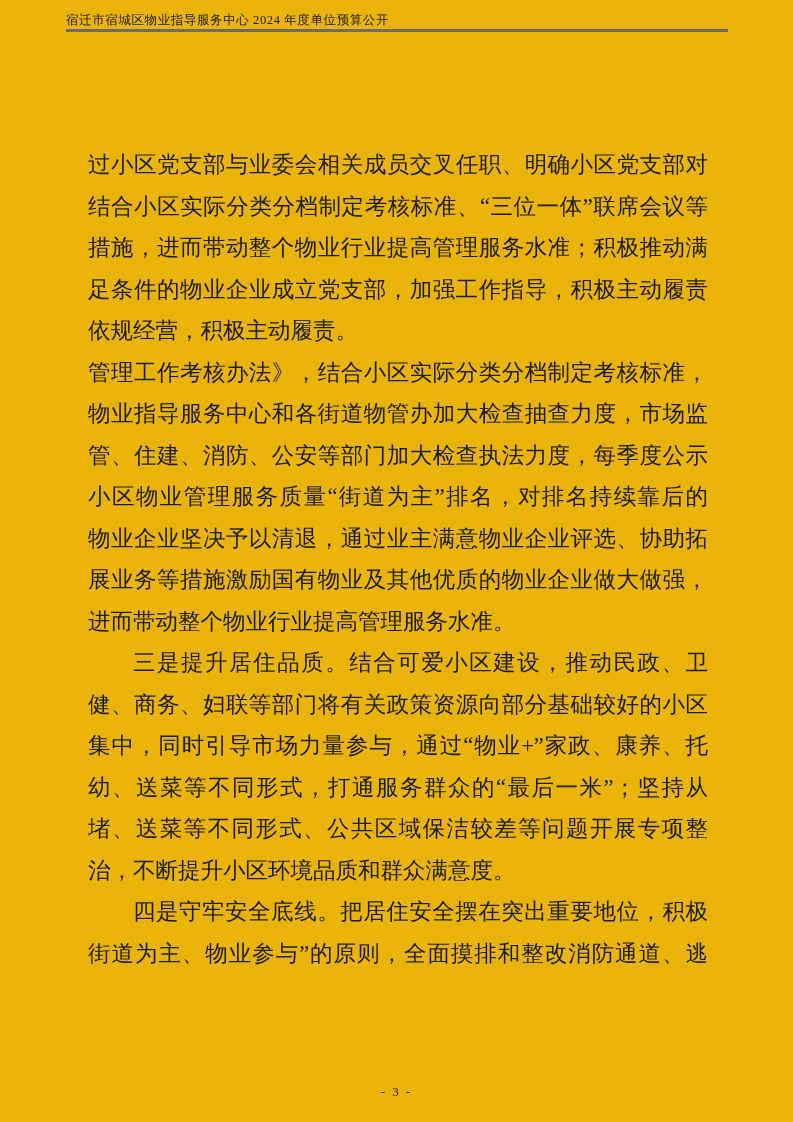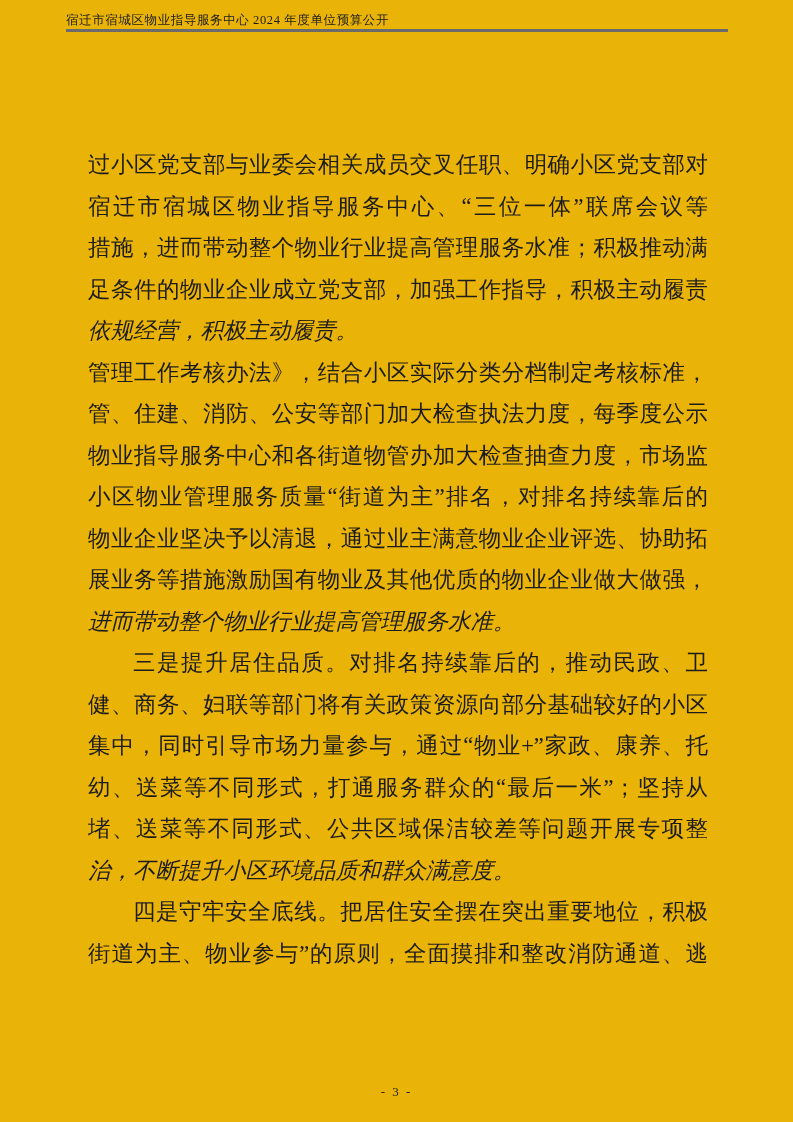--- a/index.html
+++ b/index.html
@@ -89,7 +89,7 @@
   <div class="document-body">
       <div class="paragraph">
         <div class="text-line">过小区党支部与业委会相关成员交叉任职、明确小区党支部对</div>
-        <div class="text-line">宿迁市宿城区物业指导服务中心、“三位一体”联席会议等</div>
+        <div class="text-line">结合小区实际分类分档制定考核标准、“三位一体”联席会议等</div>
         <div class="text-line">措施，进而带动整个物业行业提高管理服务水准；积极推动满</div>
         <div class="text-line">足条件的物业企业成立党支部，加强工作指导，积极主动履责</div>
         <div class="text-line para-end">依规经营，积极主动履责。</div>

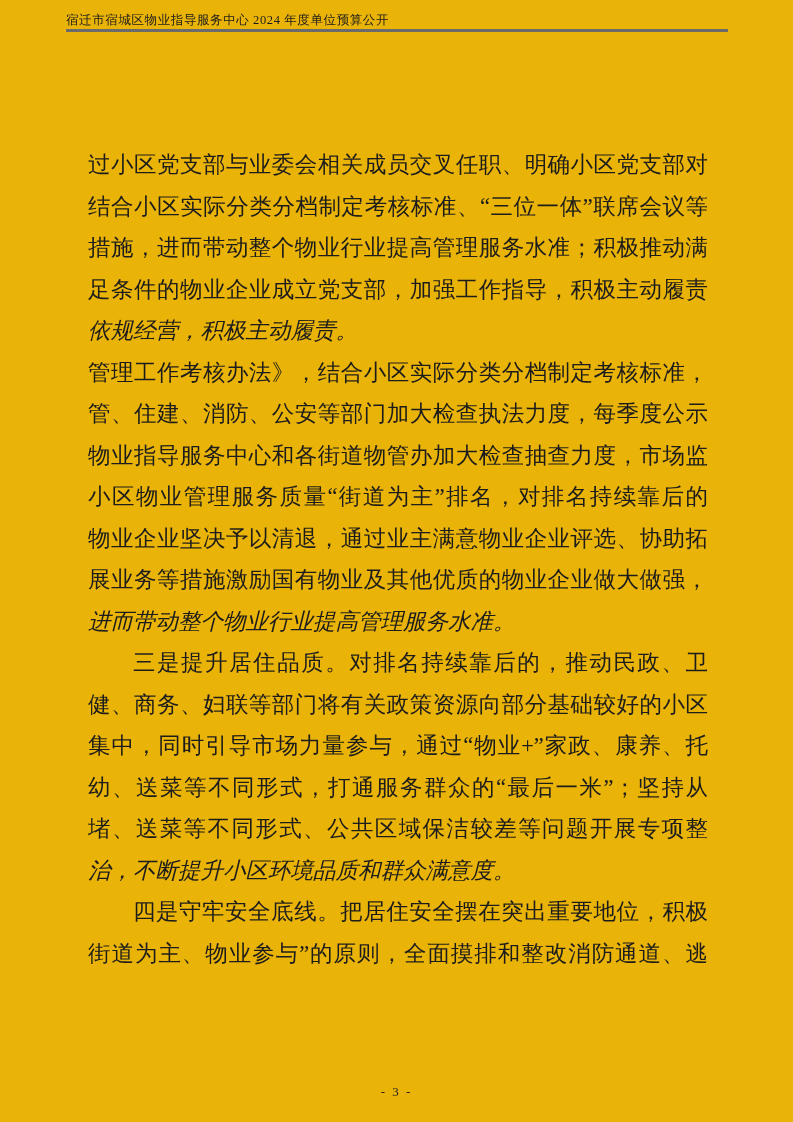--- a/index.html
+++ b/index.html
@@ -59,7 +59,6 @@
   .text-line.para-end {
     text-align: center;
     text-align-last: left;
-    font-style: italic;
   }
   .page-footer {
     position: absolute;

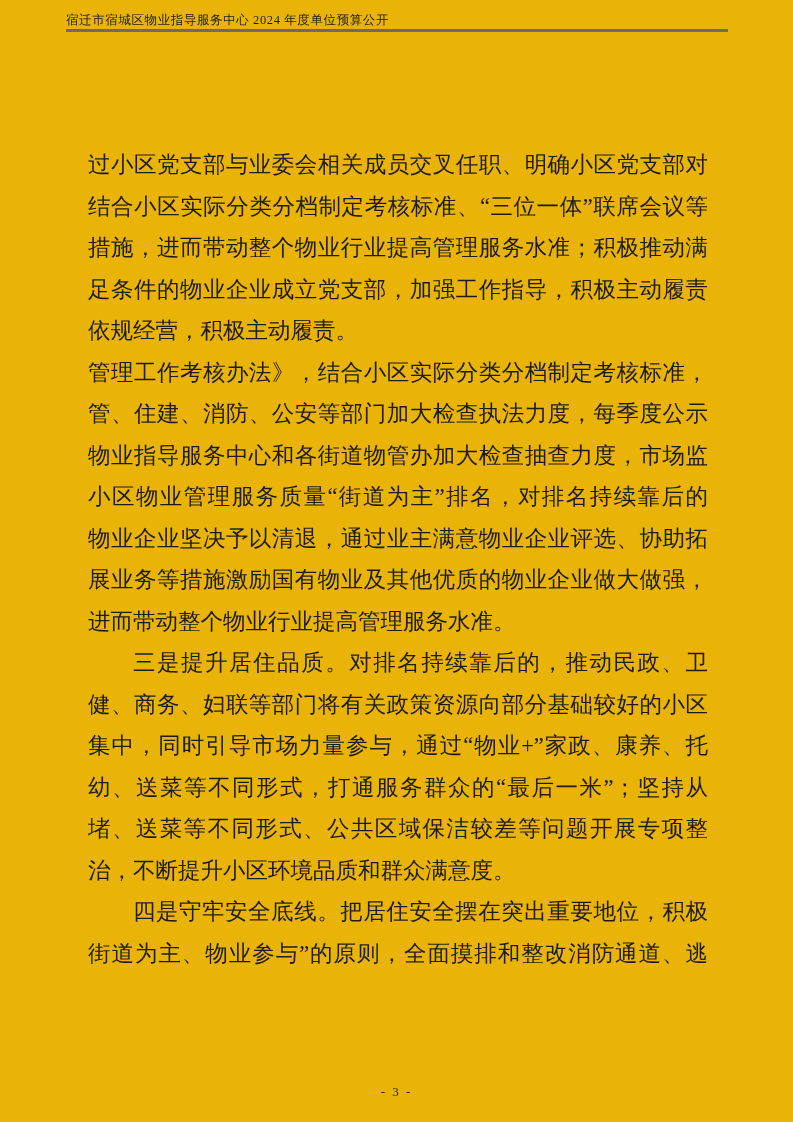--- a/index.html
+++ b/index.html
@@ -95,8 +95,8 @@
       </div>
       <div class="paragraph">
         <div class="text-line">管理工作考核办法》，结合小区实际分类分档制定考核标准，</div>
+        <div class="text-line">物业指导服务中心和各街道物管办加大检查抽查力度，市场监</div>
         <div class="text-line">管、住建、消防、公安等部门加大检查执法力度，每季度公示</div>
-        <div class="text-line">物业指导服务中心和各街道物管办加大检查抽查力度，市场监</div>
         <div class="text-line">小区物业管理服务质量“街道为主”排名，对排名持续靠后的</div>
         <div class="text-line">物业企业坚决予以清退，通过业主满意物业企业评选、协助拓</div>
         <div class="text-line">展业务等措施激励国有物业及其他优质的物业企业做大做强，</div>

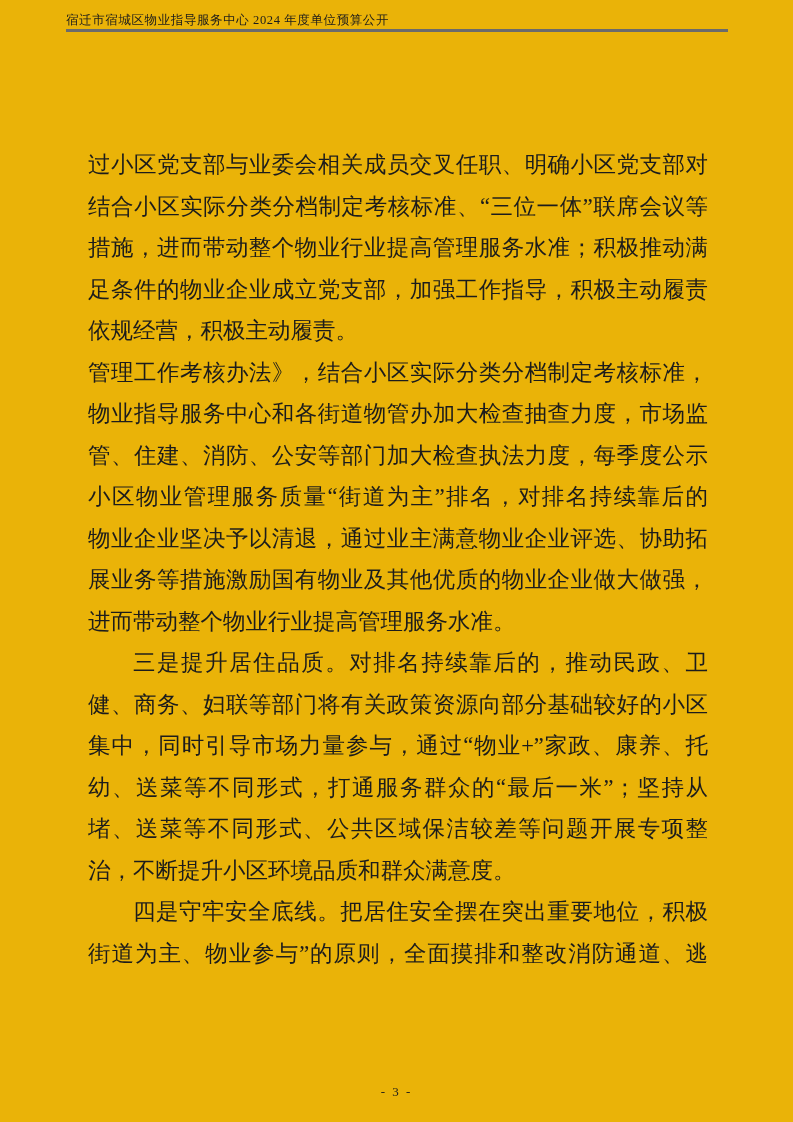--- a/index.html
+++ b/index.html
@@ -103,7 +103,7 @@
         <div class="text-line para-end">进而带动整个物业行业提高管理服务水准。</div>
       </div>
       <div class="paragraph">
-        <div class="text-line indent">三是提升居住品质。对排名持续靠后的，推动民政、卫</div>
+        <div class="text-line indent">三是提升居住品质。结合可爱小区建设，推动民政、卫</div>
         <div class="text-line">健、商务、妇联等部门将有关政策资源向部分基础较好的小区</div>
         <div class="text-line">集中，同时引导市场力量参与，通过“物业+”家政、康养、托</div>
         <div class="text-line">幼、送菜等不同形式，打通服务群众的“最后一米”；坚持从</div>

